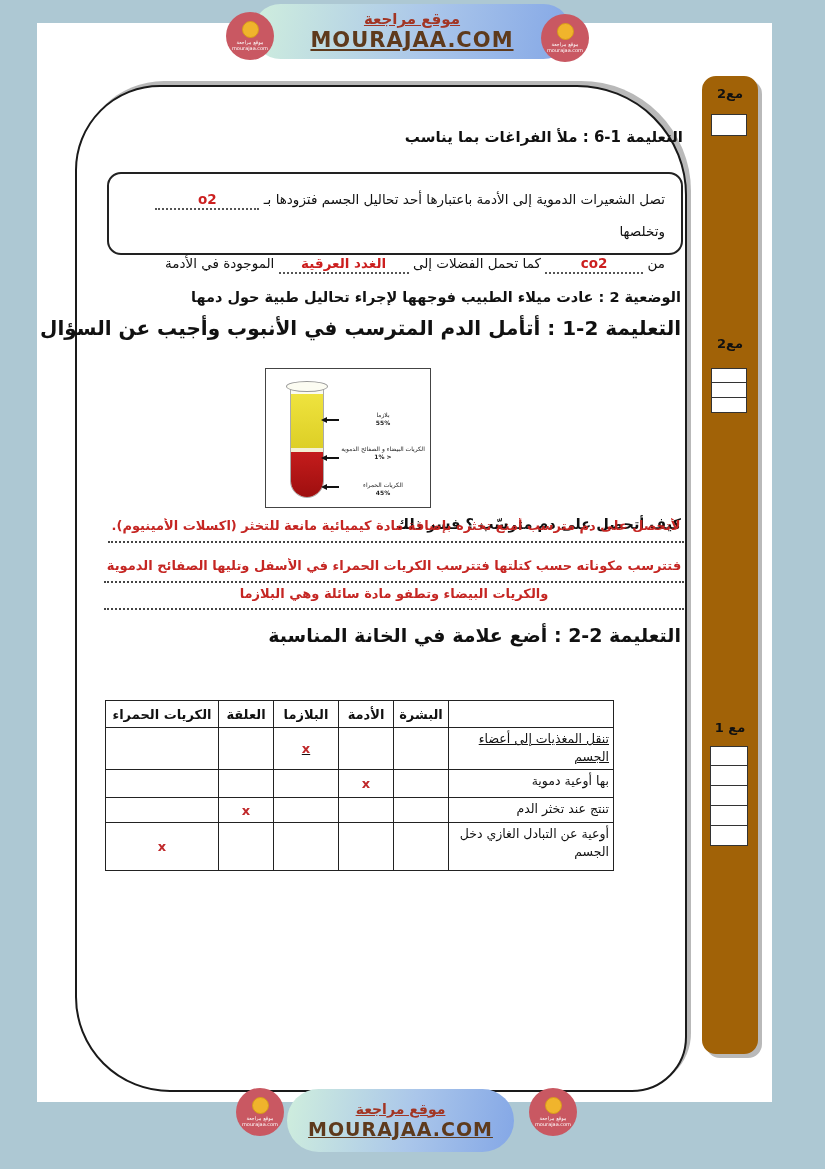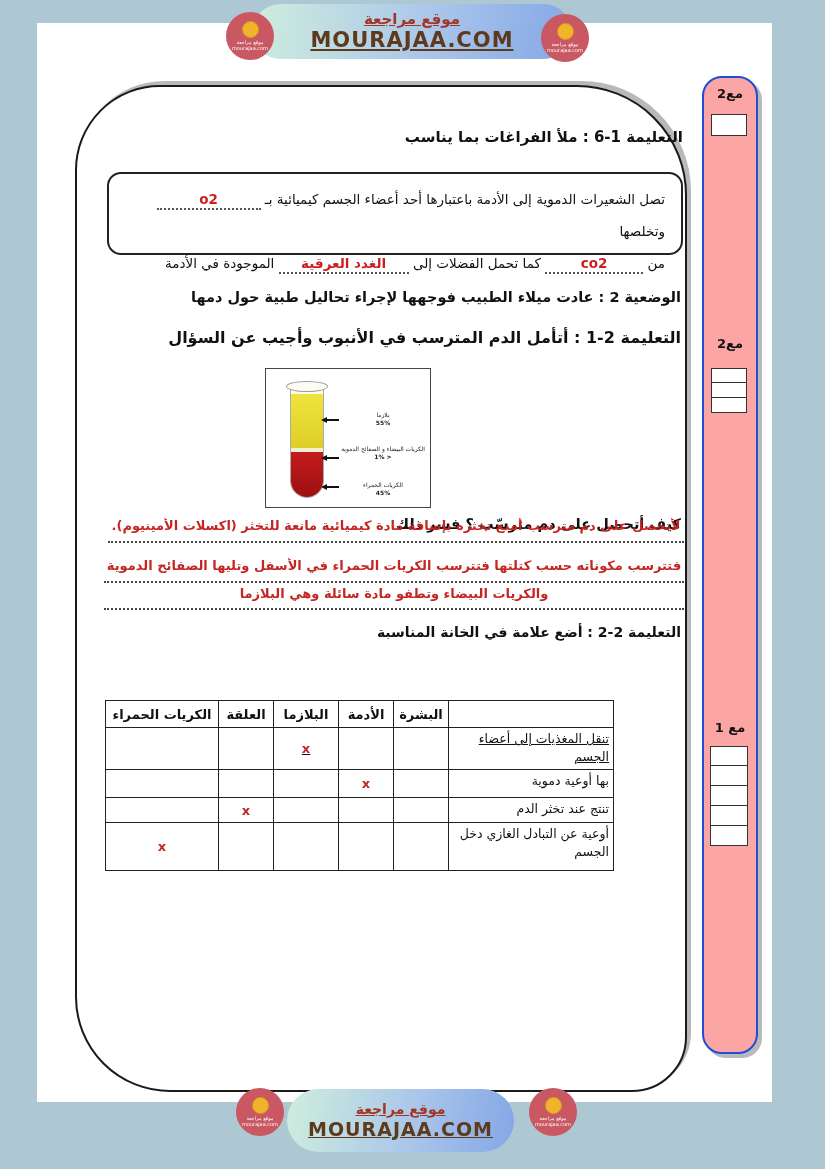--- a/index.html
+++ b/index.html
@@ -26,8 +26,8 @@
   .badge .t2{font-size:5px;color:#ffffff;line-height:1.1;}
 
   
-  .marks-col{position:absolute;left:702px;top:76px;width:52px;height:974px;background:#fca5a5;
-             border:2px solid #1d4ed8;border-radius:20px;box-shadow:4px 4px 0 #b9b9b9;}
+  .marks-col{position:absolute;left:702px;top:76px;width:52px;height:974px;background:#a16207;
+             border:2px solid #a16207;border-radius:14px;box-shadow:4px 4px 0 #b9b9b9;}
   .mc-label{position:absolute;width:100%;text-align:center;font-weight:bold;font-size:13px;direction:rtl;color:#111;}
   .mc-box{position:absolute;border:1.5px solid #333;background:#fff;box-sizing:border-box;}
   .mc-stack{position:absolute;box-sizing:border-box;}

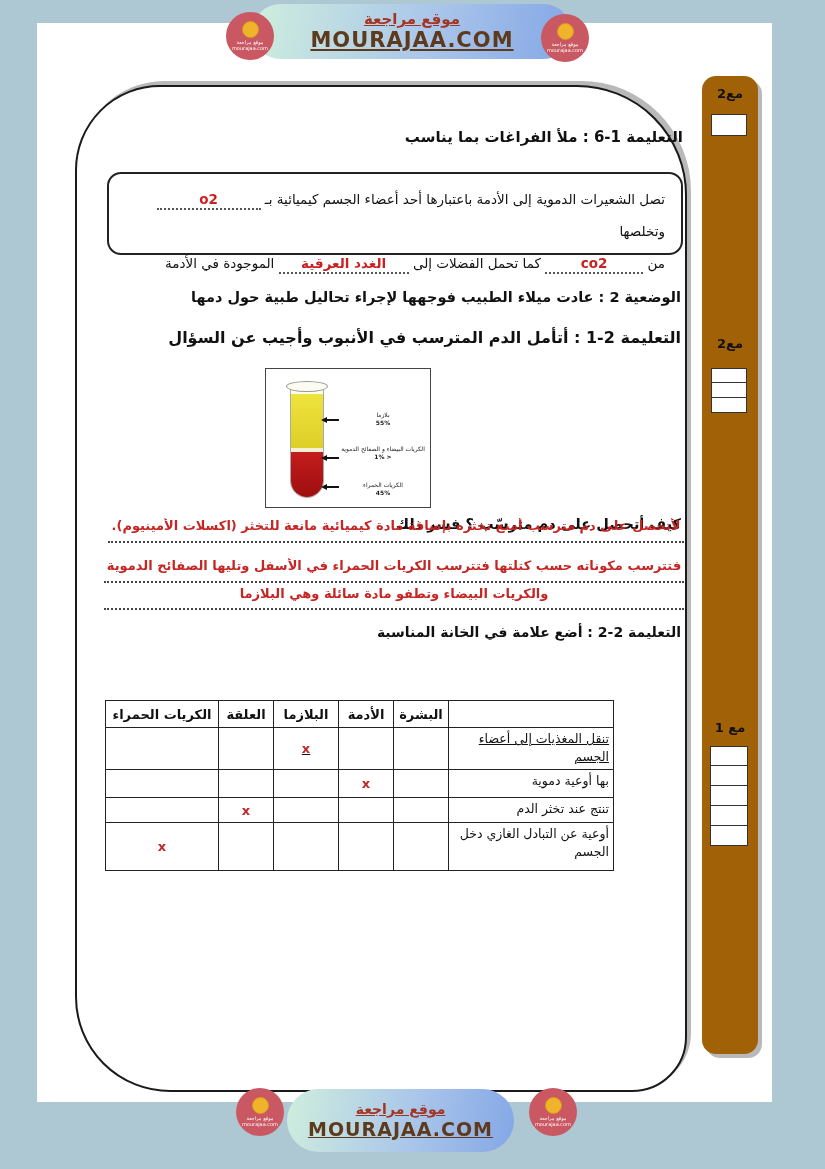--- a/index.html
+++ b/index.html
@@ -114,7 +114,7 @@
   <div class="h-bold rtl" style="right:142px;top:128px;">التعليمة 1-6 : ملأ الفراغات بما يناسب</div>
 
   <div class="fill-box">
-    <span>تصل الشعيرات الدموية إلى الأدمة  باعتبارها أحد أعضاء الجسم كيميائية بـ</span>
+    <span>تصل الشعيرات الدموية إلى الأدمة  باعتبارها أحد تحاليل الجسم فتزودها بـ</span>
     <span class="blank b1">o2</span>
     <span>وتخلصها</span>
     <br>

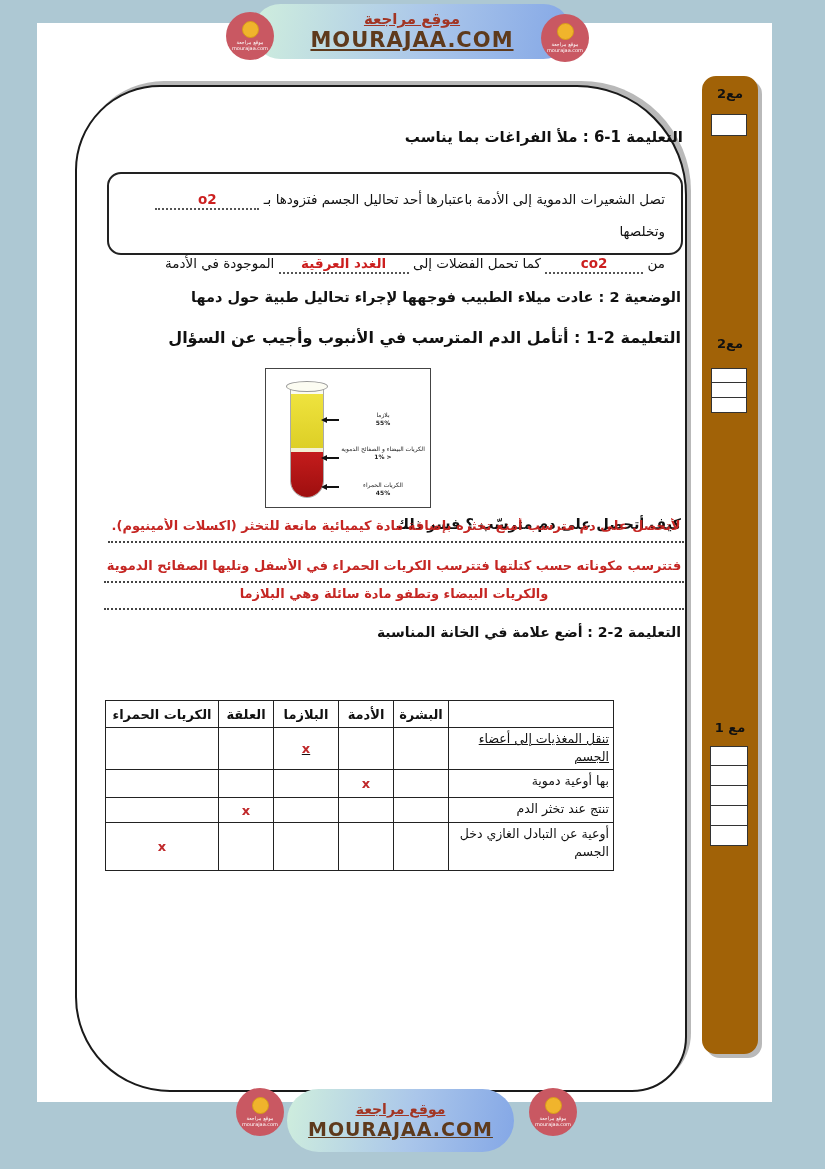--- a/index.html
+++ b/index.html
@@ -126,7 +126,7 @@
   </div>
 
   <div class="h-bold rtl" style="right:144px;top:289px;font-size:14.5px;">الوضعية 2 : عادت ميلاء الطبيب فوجهها لإجراء تحاليل طبية حول دمها</div>
-  <div class="h-bold rtl" style="right:144px;top:328px;font-size:16px;">التعليمة 2-1 : أتأمل الدم المترسب في الأنبوب وأجيب عن السؤال</div>
+  <div class="h-bold rtl" style="right:144px;top:316px;font-size:20px;">التعليمة 2-1 : أتأمل الدم المترسب في الأنبوب وأجيب عن السؤال</div>
 
   <div class="fig-box">
     <div class="tube">

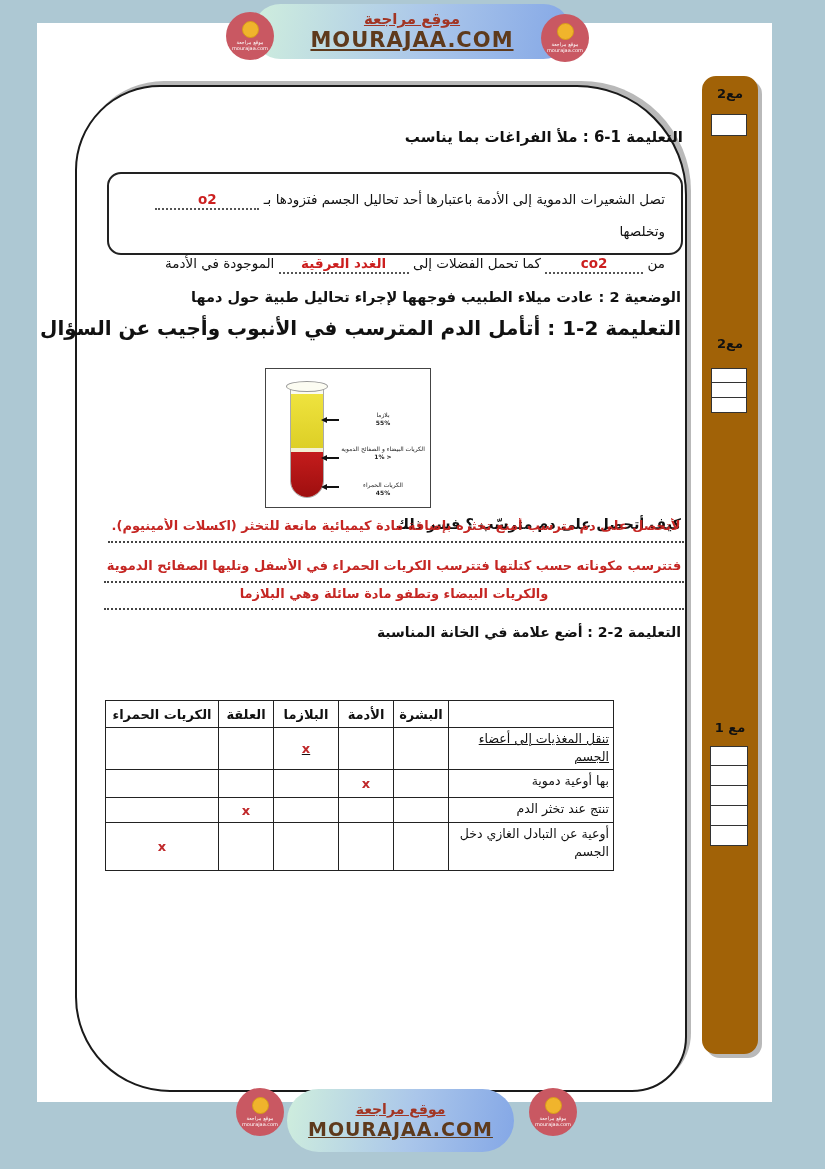--- a/index.html
+++ b/index.html
@@ -160,7 +160,7 @@
   <div class="ans" style="left:104px;top:558px;width:580px;height:23px;">فتترسب مكوناته حسب كتلتها فتترسب الكريات الحمراء في الأسفل وتليها الصفائح الدموية</div>
   <div class="ans" style="left:104px;top:586px;width:580px;height:22px;">والكريات البيضاء وتطفو مادة سائلة وهي البلازما</div>
 
-  <div class="h-bold rtl" style="right:144px;top:624px;font-size:14px;">التعليمة 2-2 : أضع علامة في الخانة المناسبة</div>
+  <div class="h-bold rtl" style="right:144px;top:624px;font-size:19px;">التعليمة 2-2 : أضع علامة في الخانة المناسبة</div>
 
   <table class="blood-table">
     <colgroup>

